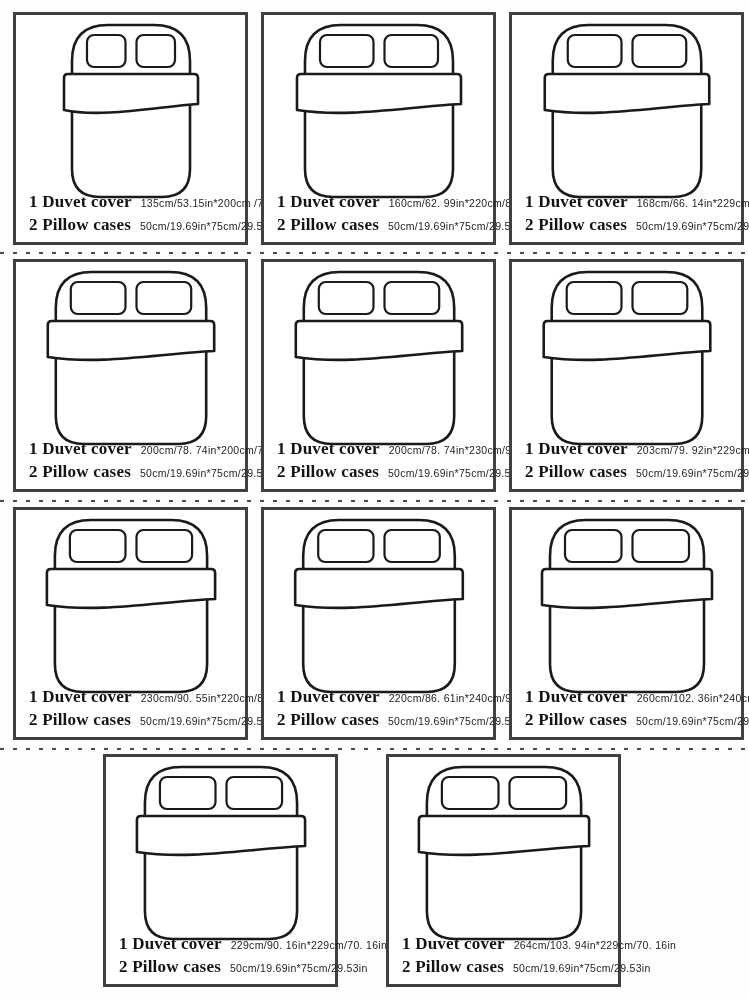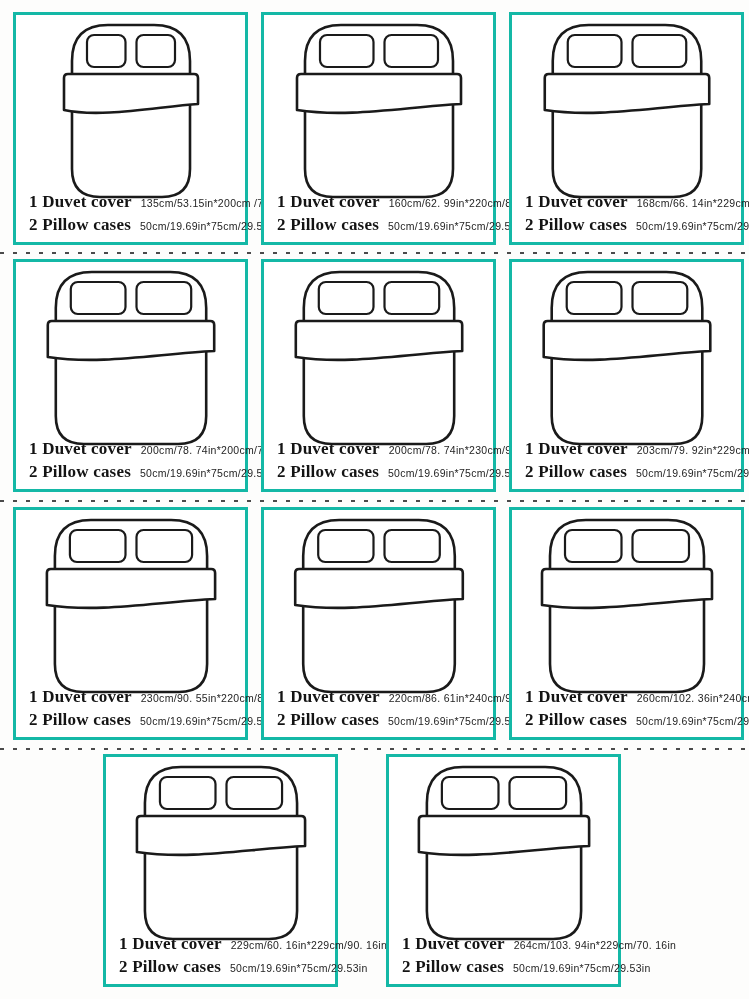--- a/index.html
+++ b/index.html
@@ -17,7 +17,7 @@
     height: 233px;
     box-sizing: border-box;
     background: #ffffff;
-    border: 3px solid #14b8a6;
+    border: 3px solid #404040;
   }
   .cell svg.bed {
     display: block;

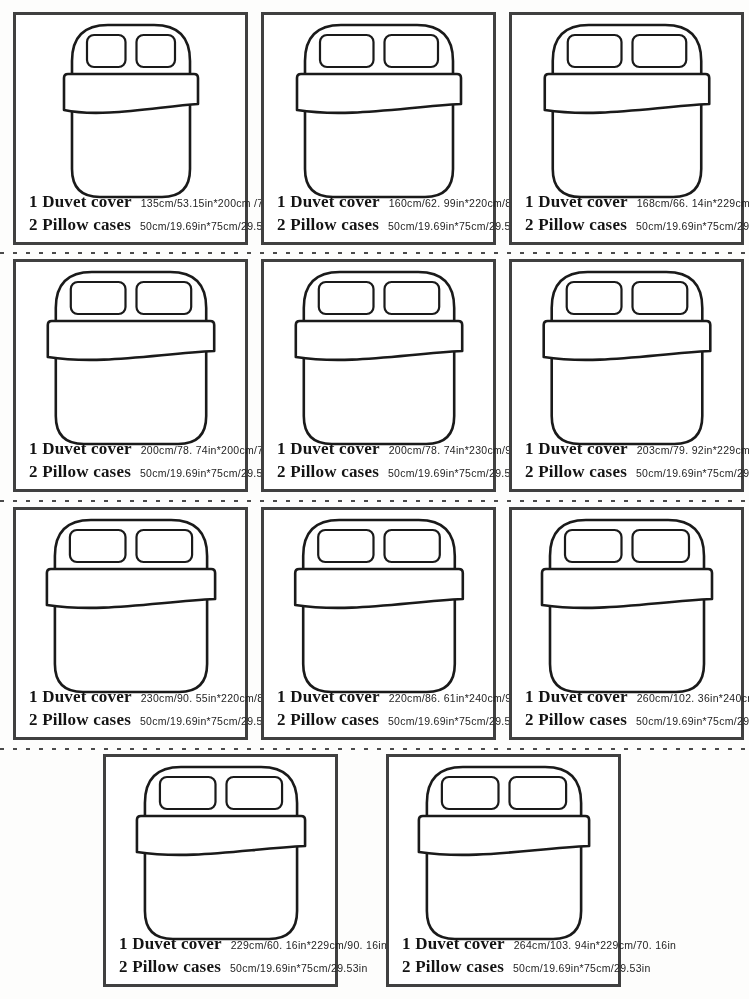--- a/index.html
+++ b/index.html
@@ -232,7 +232,7 @@
       <div class="text-block">
         <div class="text-line">
           <span class="lbl">1 Duvet cover</span>
-          <span class="val">229cm/60. 16in*229cm/90. 16in</span>
+          <span class="val">229cm/90. 16in*229cm/70. 16in</span>
         </div>
         <div class="text-line">
           <span class="lbl">2 Pillow cases</span>

